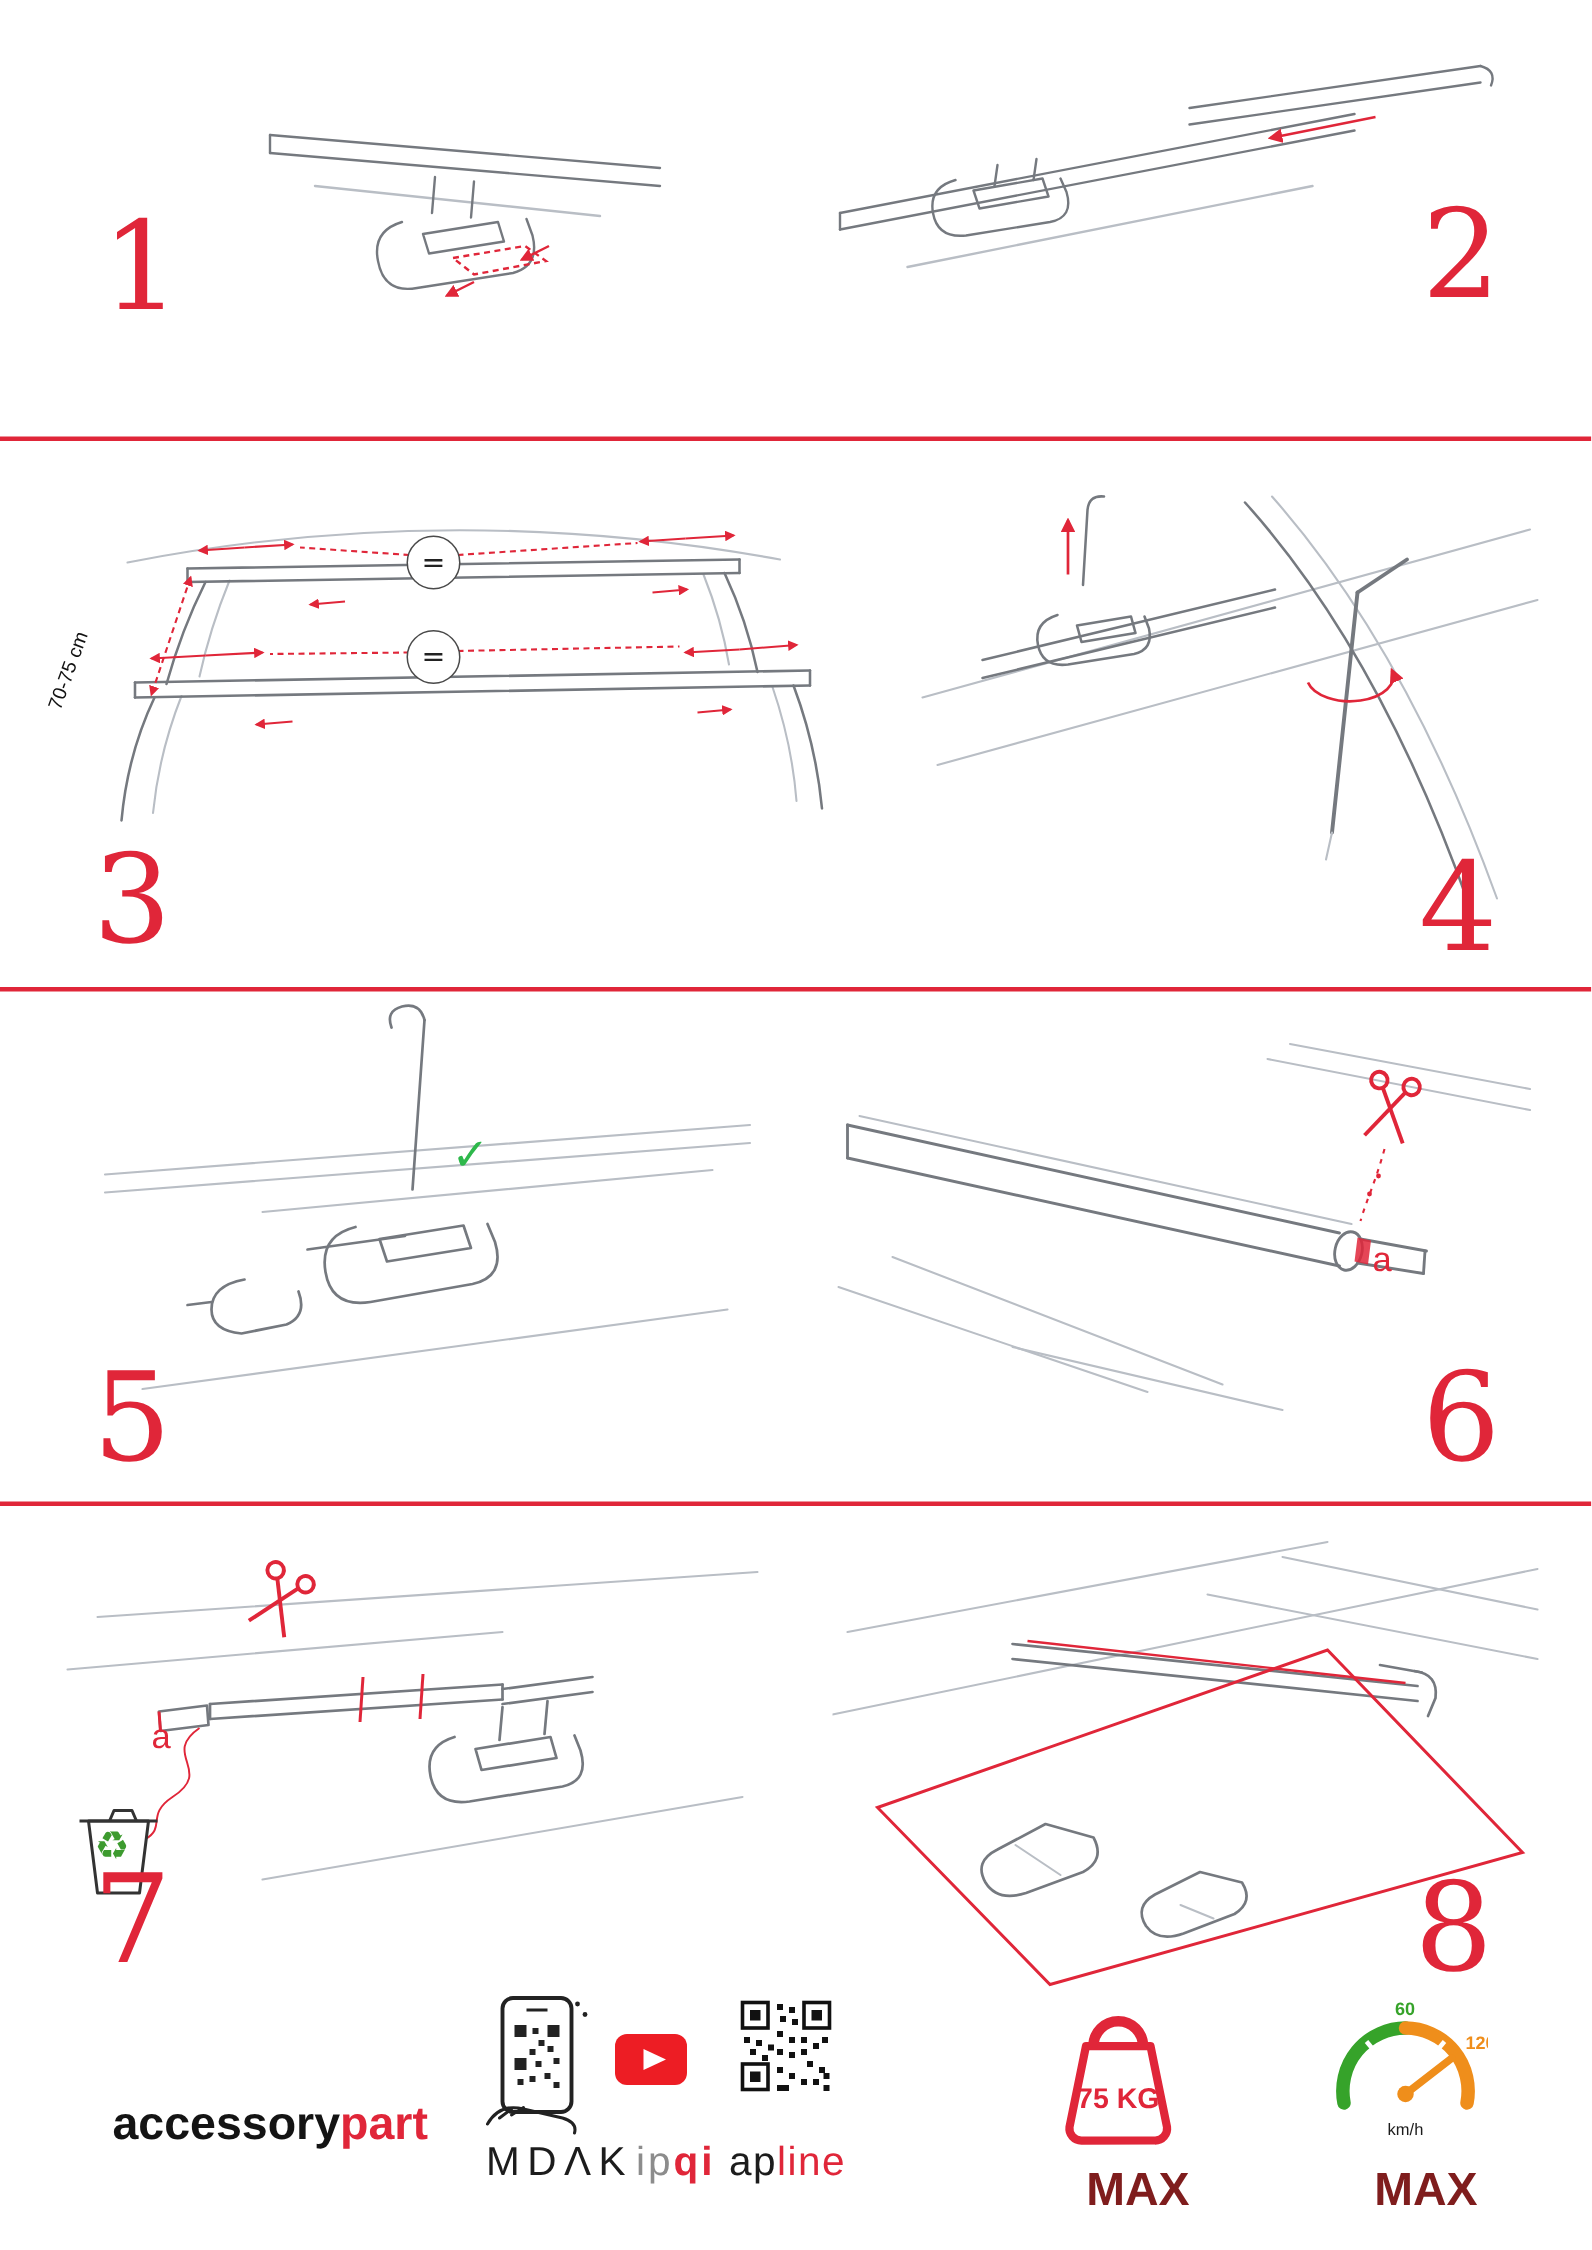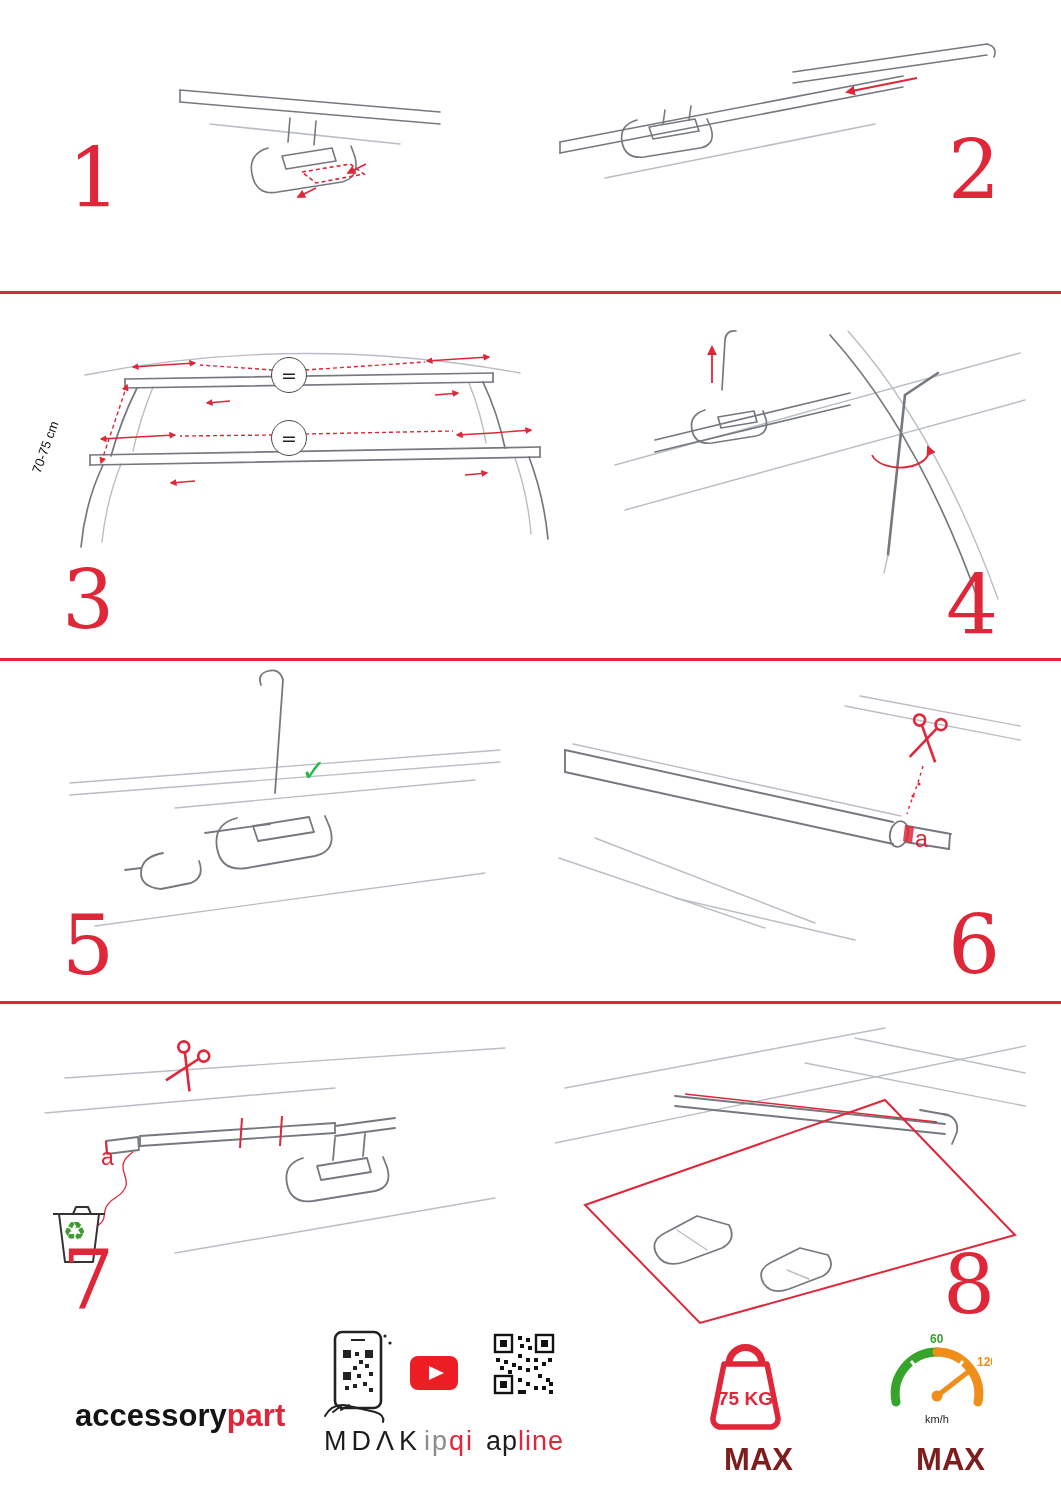--- a/index.html
+++ b/index.html
@@ -41,7 +41,7 @@
   .small-label{position:absolute;font-size:27px;color:#1c1c1c;letter-spacing:5px;font-weight:500;line-height:1;}
   .ipqi{letter-spacing:2px;}
   .ipqi .gray{color:#8c8c8c;margin-left:16px;}
-  .ipqi .red{color:var(--red);}
+  .ipqi .red{color:var(--red);font-weight:bold;}
   .apline{letter-spacing:1px;}
   .apline .red{color:var(--red);}
   .max-label{

